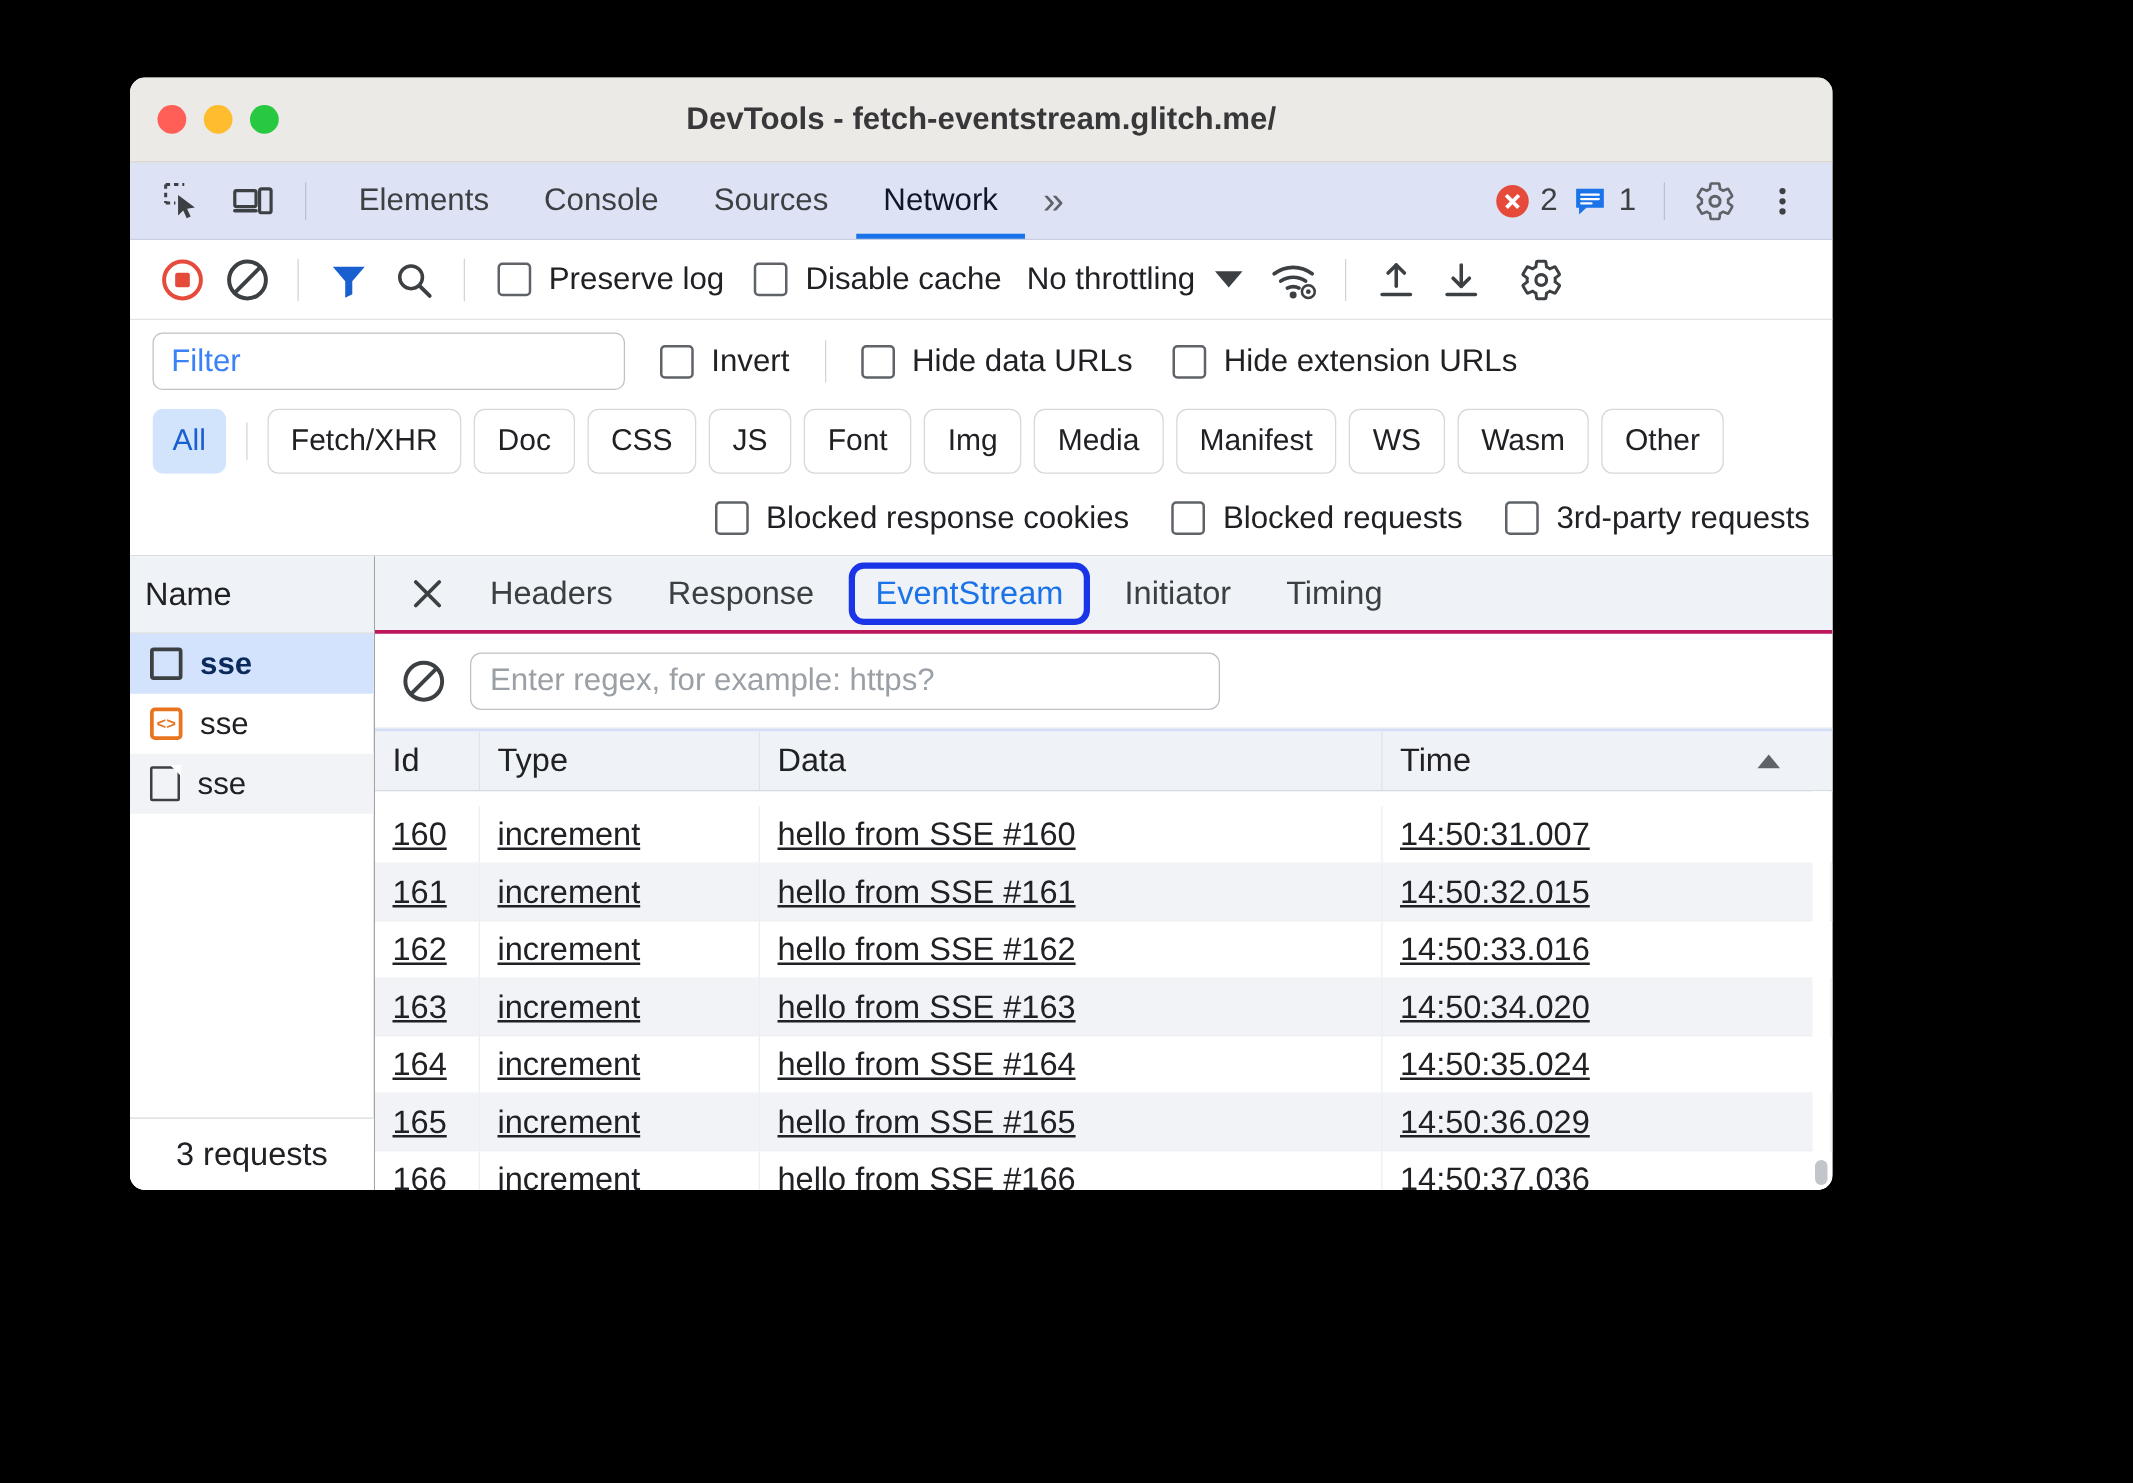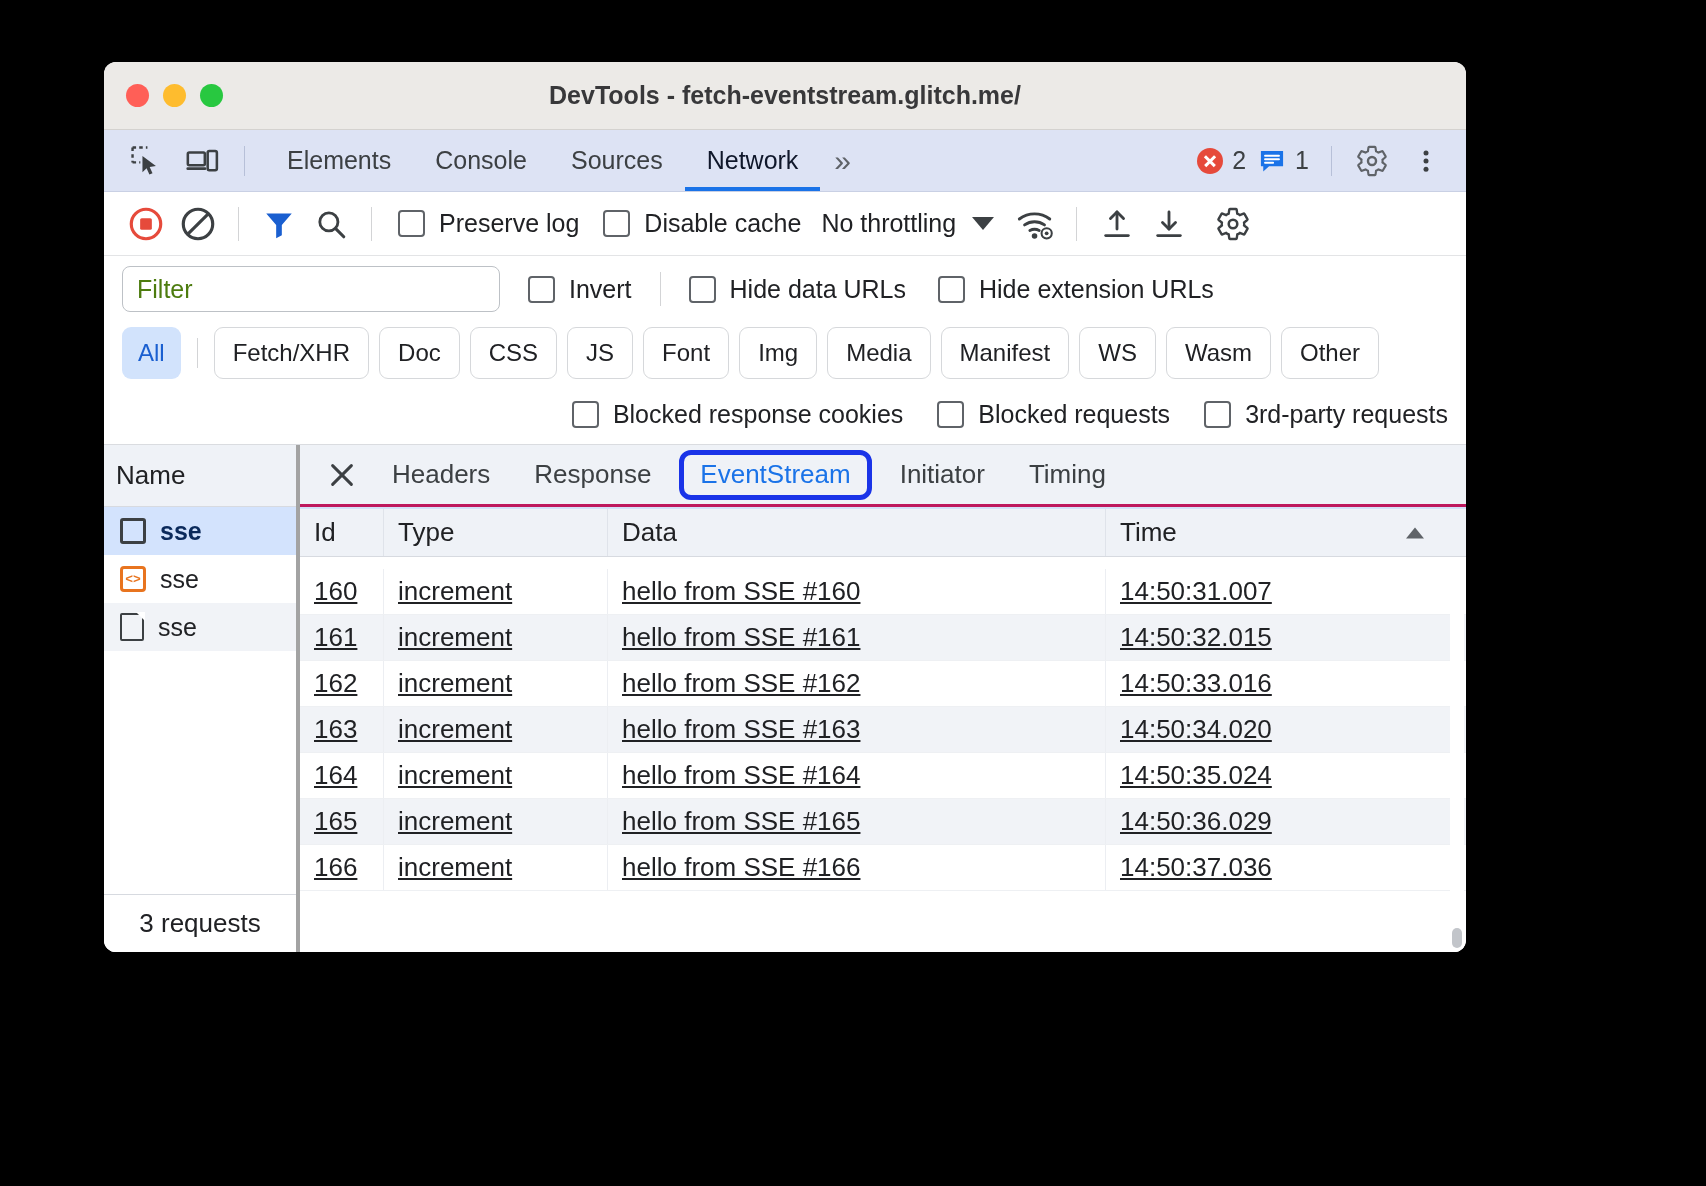--- a/index.html
+++ b/index.html
@@ -102,7 +102,7 @@
   .filter-input {
     width: 378px; height: 46px; border: 1.6px solid #bdc1c6; border-radius: 8px;
     display:flex; align-items:center; padding: 0 14px;
-    font-size: 25px; color: #4d7c0f;
+    font-size: 25px; color: #3b82f6;
   }
   .filterrow .vsep3 { width:1px; height:34px; background:#d3d4d6; margin: 0 18px; }
 

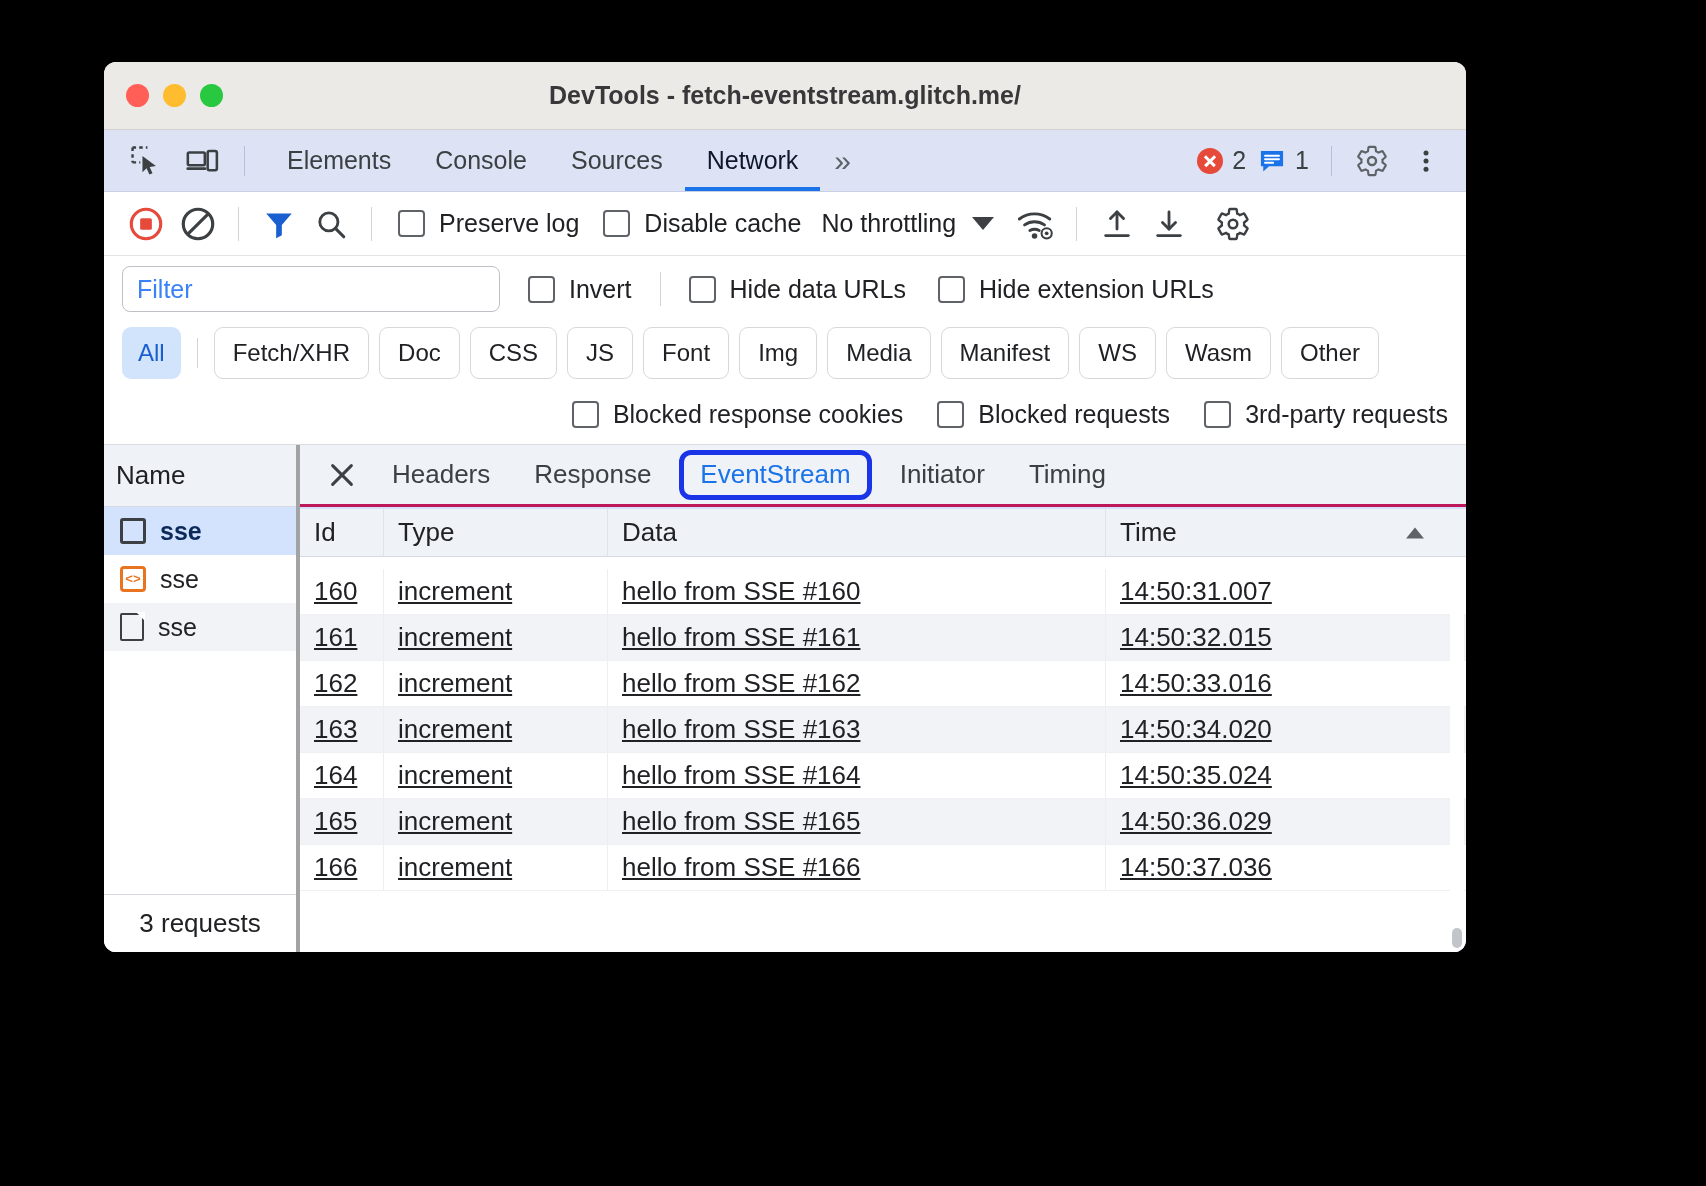--- a/index.html
+++ b/index.html
@@ -123,7 +123,7 @@
   
   .body { flex: 1 1 auto; display:flex; min-height:0; border-top: 1px solid #dadce0; }
 
-  .sidebar { width: 196px; flex:none; display:flex; flex-direction:column; border-right: 4px solid #a3a3a3; background:#fff;}
+  .sidebar { width: 196px; flex:none; display:flex; flex-direction:column; border-right: 1px solid #a3a3a3; background:#fff;}
   .sb-head {
     height: 62px; flex:none; background:#eff2f7; border-bottom:1px solid #d7dae0;
     display:flex; align-items:center; padding-left: 12px; font-size: 26px; color:#202124;

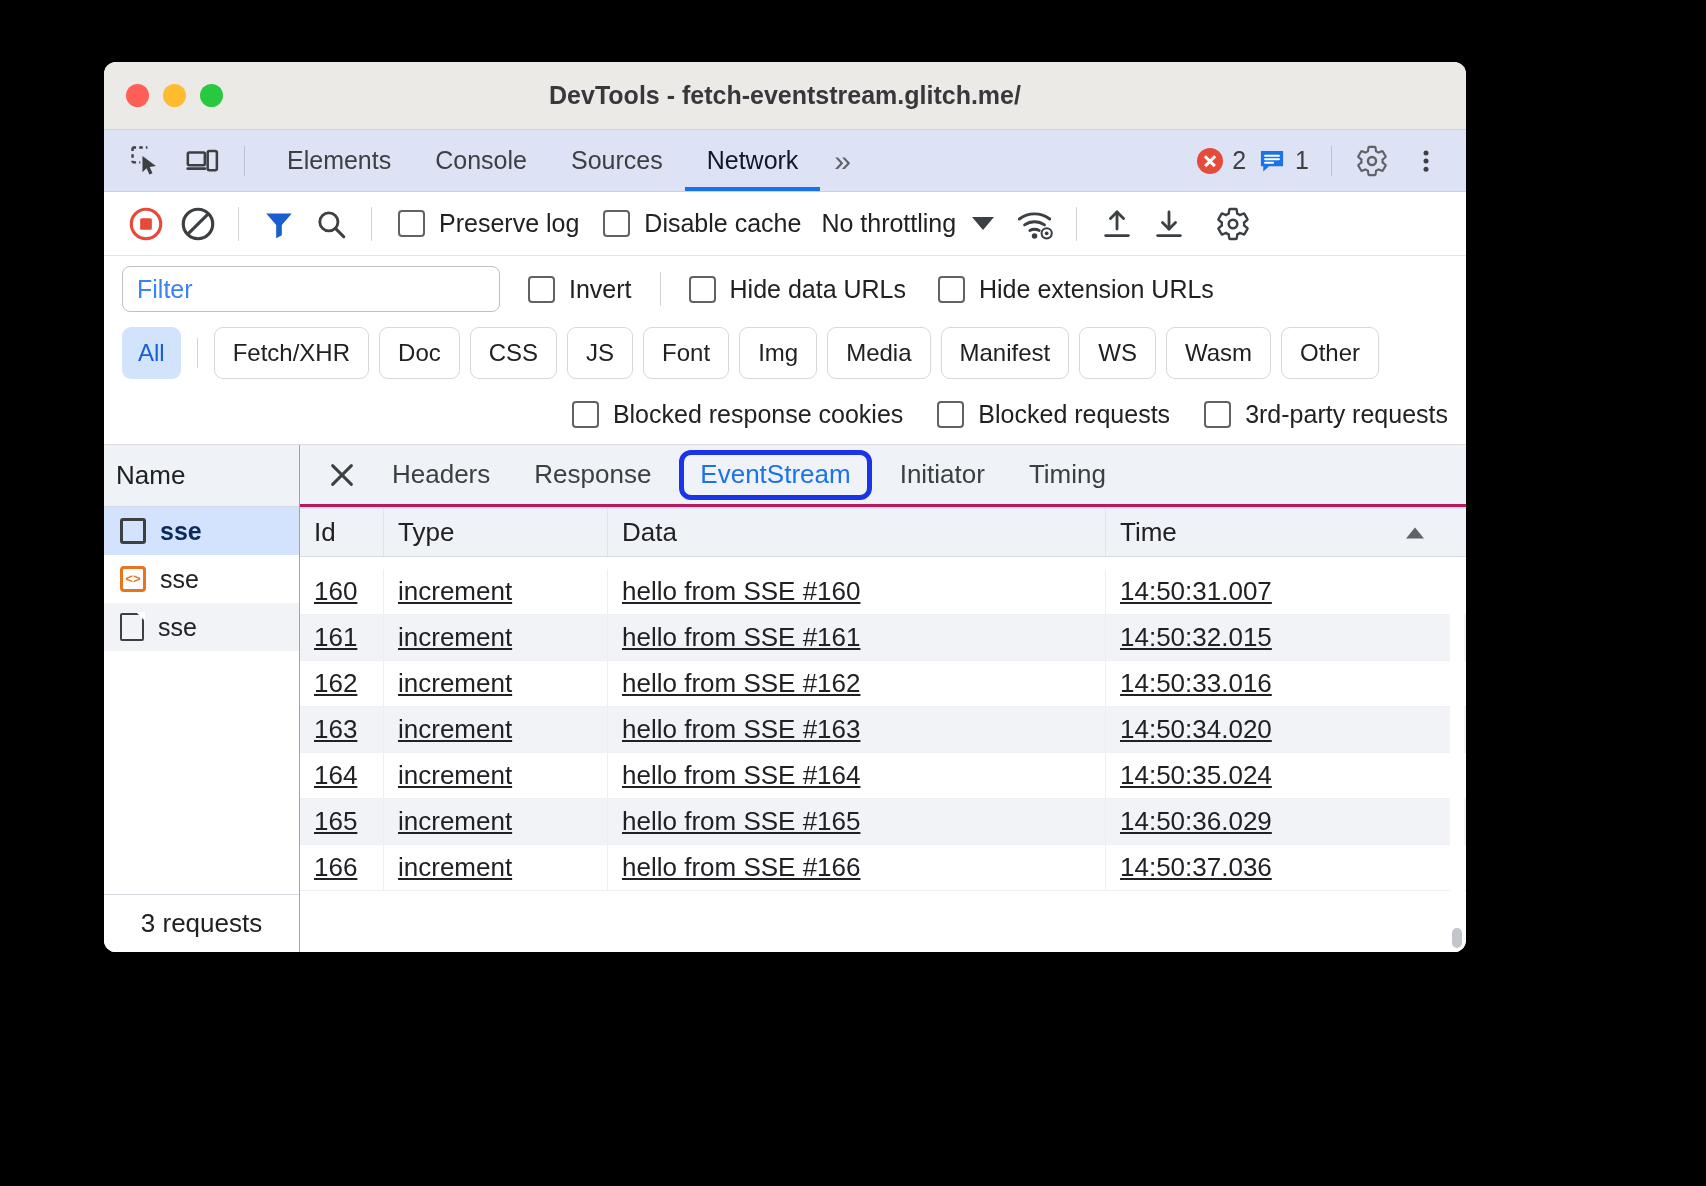--- a/index.html
+++ b/index.html
@@ -481,6 +481,17 @@
         </div>
       </div>
 
+      <div class="regexbar">
+        <div>
+          <svg width="38" height="38" viewBox="0 0 24 24">
+            <circle cx="12" cy="12" r="9.3" fill="none" stroke="#3c4043" stroke-width="2"></circle>
+            <line x1="5.4" y1="18.6" x2="18.6" y2="5.4" stroke="#3c4043" stroke-width="2"></line>
+          </svg>
+        </div>
+        <div class="regex-input">
+          <span>Enter regex, for example: https?</span>
+        </div>
+      </div>
 
       <div class="grid">
         <div class="grid-head">

